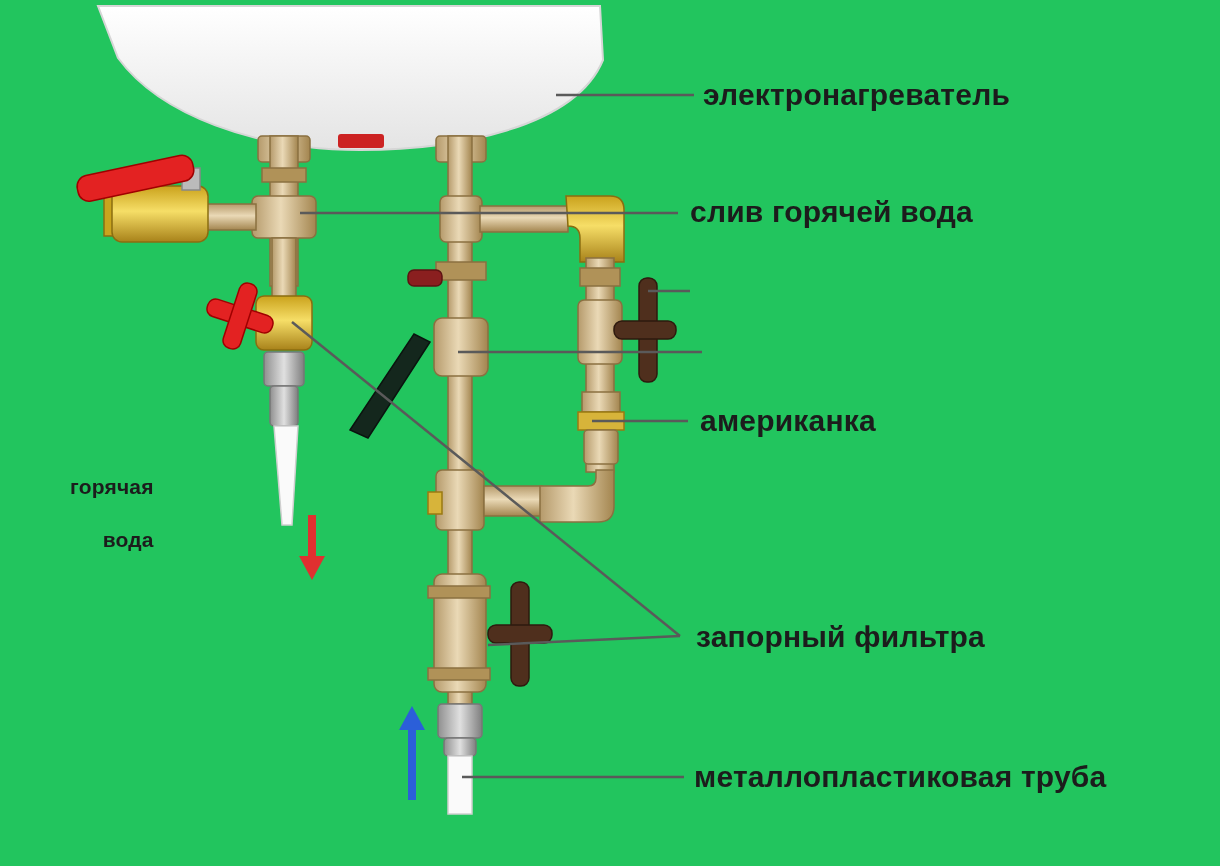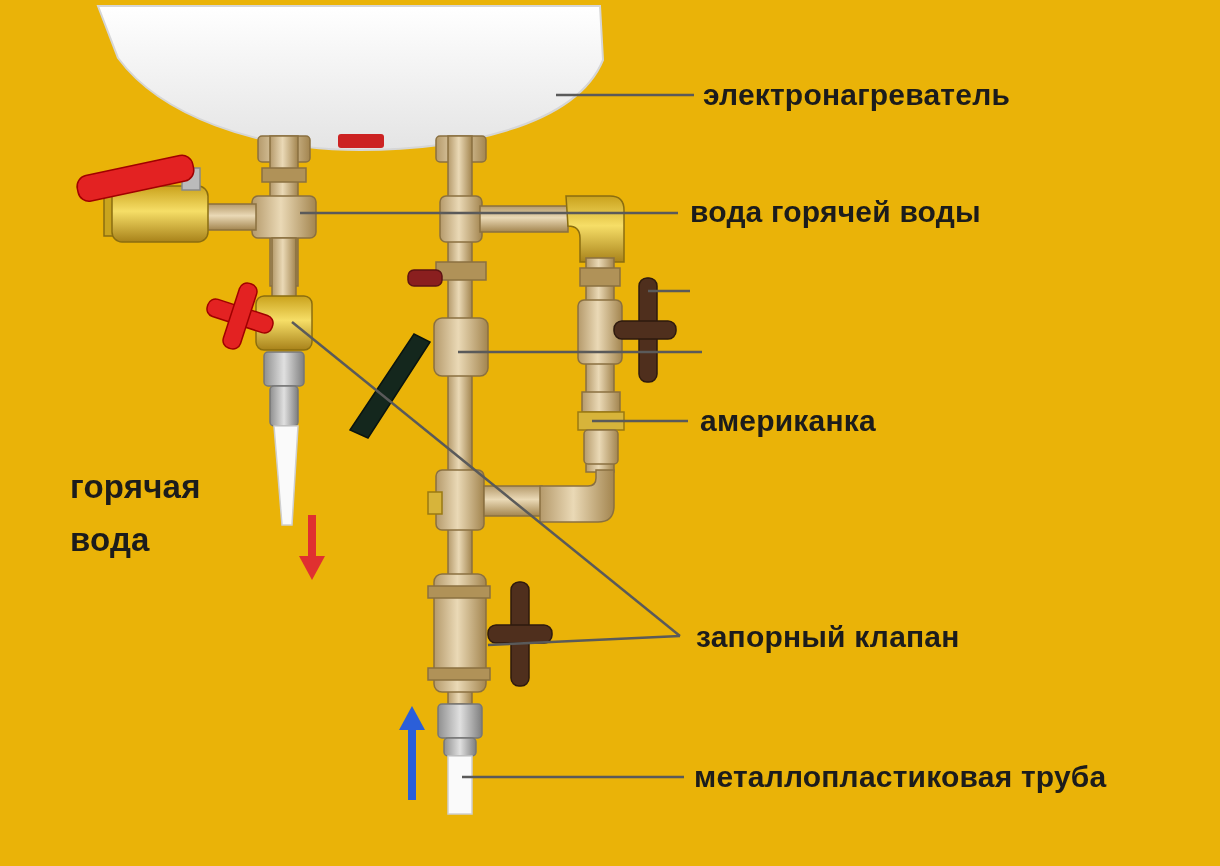--- a/index.html
+++ b/index.html
@@ -4,7 +4,7 @@
 <style>
   html,body{margin:0;padding:0;background:#ffffff;}
   .stage{
-    position:relative;width:1220px;height:866px;background:#eab308;
+    position:relative;width:1220px;height:866px;background:#22c55e;
     overflow:hidden;font-family:"Liberation Sans",sans-serif;
   }
   .stage svg{position:absolute;left:0;top:0;}

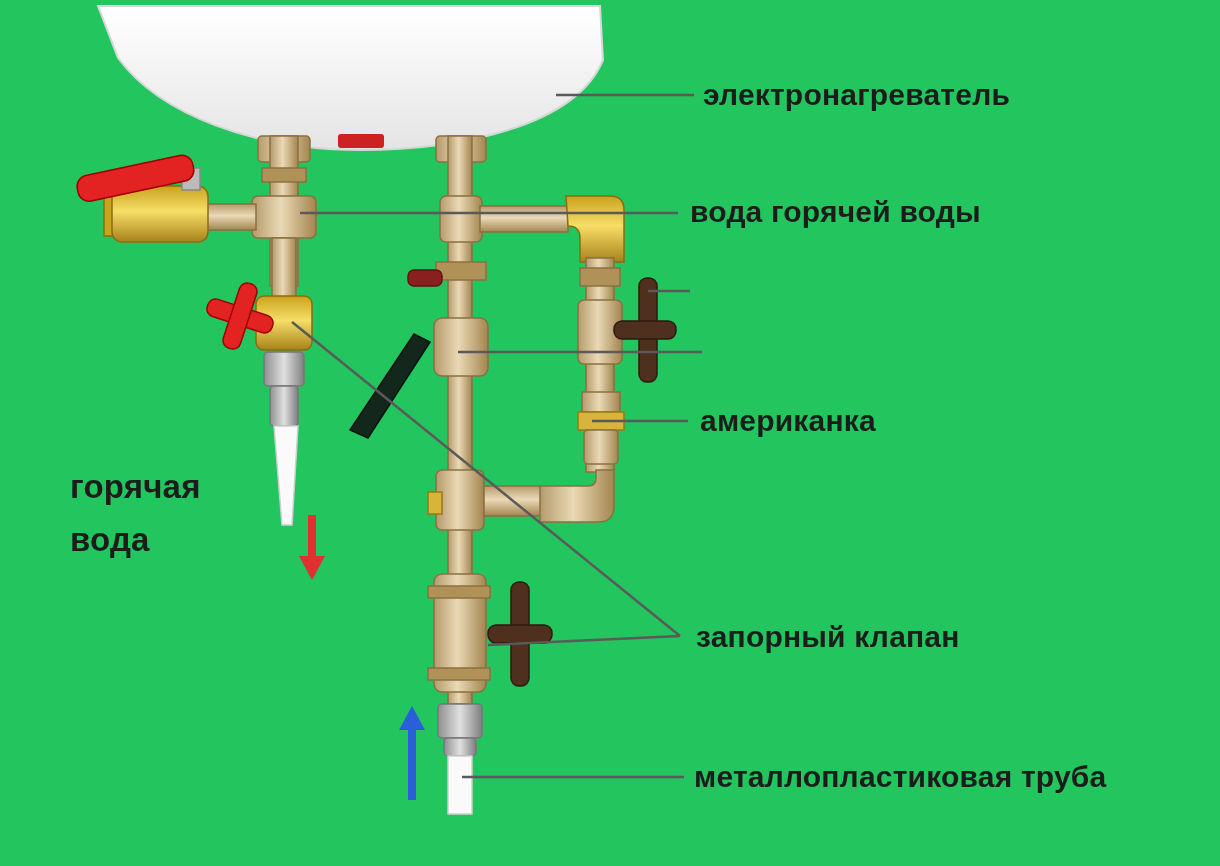--- a/index.html
+++ b/index.html
@@ -151,7 +151,7 @@
   </svg>
 
   <div class="lbl" style="left:703px;top:74px;">электронагреватель</div>
-  <div class="lbl" style="left:690px;top:191px;">вода горячей воды</div>
+  <div class="lbl" style="left:690px;top:191px;">слив горячей вода</div>
   <div class="lbl" style="left:700px;top:400px;">американка</div>
   <div class="lbl" style="left:696px;top:616px;">запорный клапан</div>
   <div class="lbl" style="left:694px;top:756px;text-align:right;">металлопластиковая труба</div>

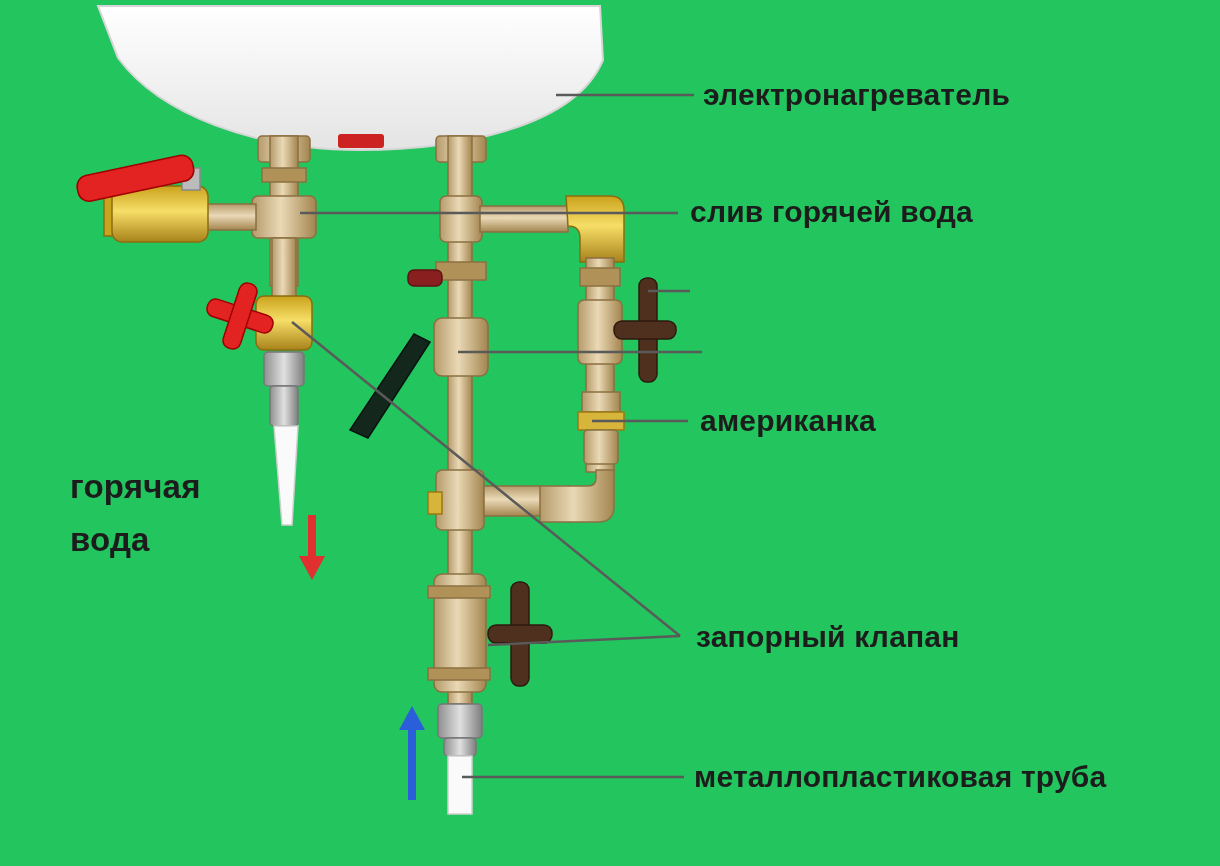--- a/index.html
+++ b/index.html
@@ -12,7 +12,7 @@
     position:absolute;font-weight:bold;font-size:30px;line-height:42px;
     color:#1c1c1c;white-space:pre-line;letter-spacing:0.2px;
   }
-  .lbl-left{font-size:33px;line-height:53px;}
+  .lbl-left{font-size:21px;line-height:53px;text-align:right;}
 </style>
 </head>
 <body>

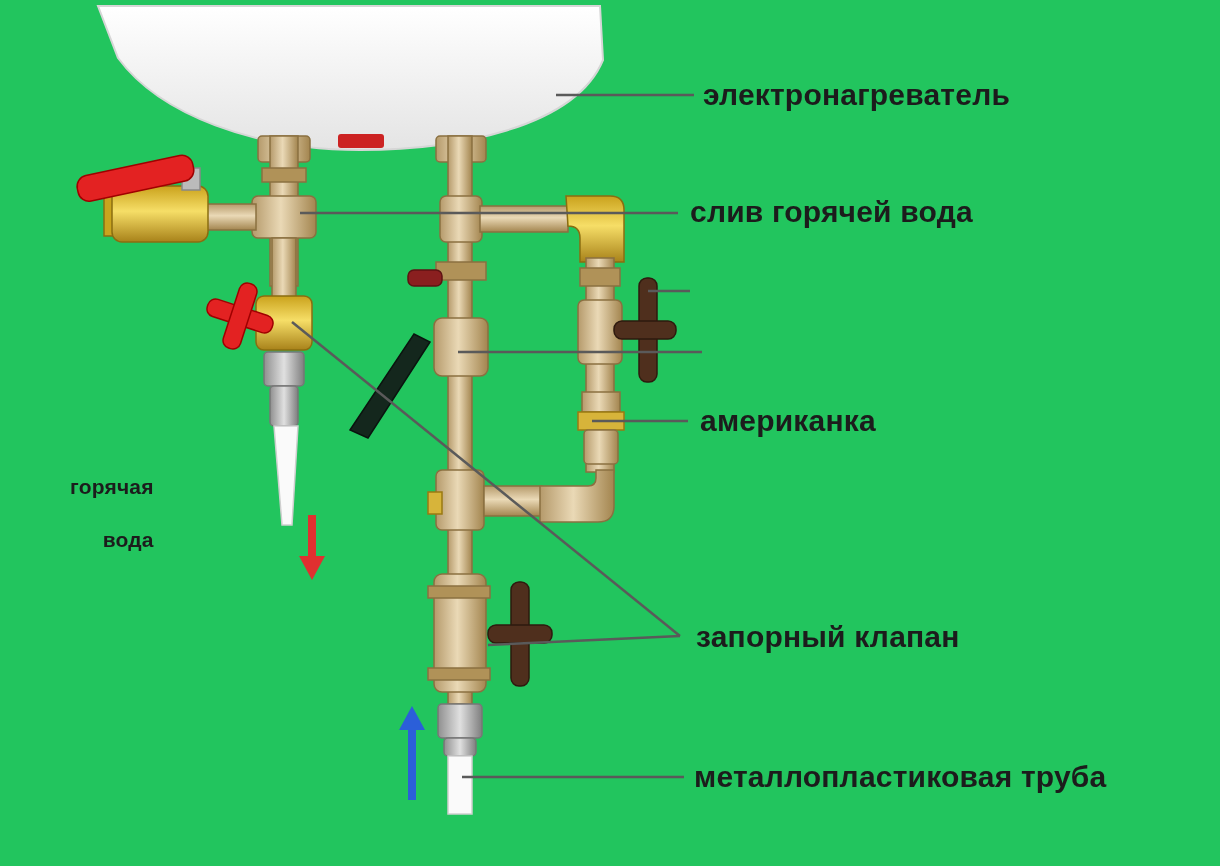--- a/index.html
+++ b/index.html
@@ -153,7 +153,7 @@
   <div class="lbl" style="left:703px;top:74px;">электронагреватель</div>
   <div class="lbl" style="left:690px;top:191px;">слив горячей вода</div>
   <div class="lbl" style="left:700px;top:400px;">американка</div>
-  <div class="lbl" style="left:696px;top:616px;">запорный клапан</div>
+  <div class="lbl" style="left:696px;top:616px;">запорный фильтра</div>
   <div class="lbl" style="left:694px;top:756px;text-align:right;">металлопластиковая труба</div>
 
   <div class="lbl lbl-left" style="left:70px;top:460px;">горячая

